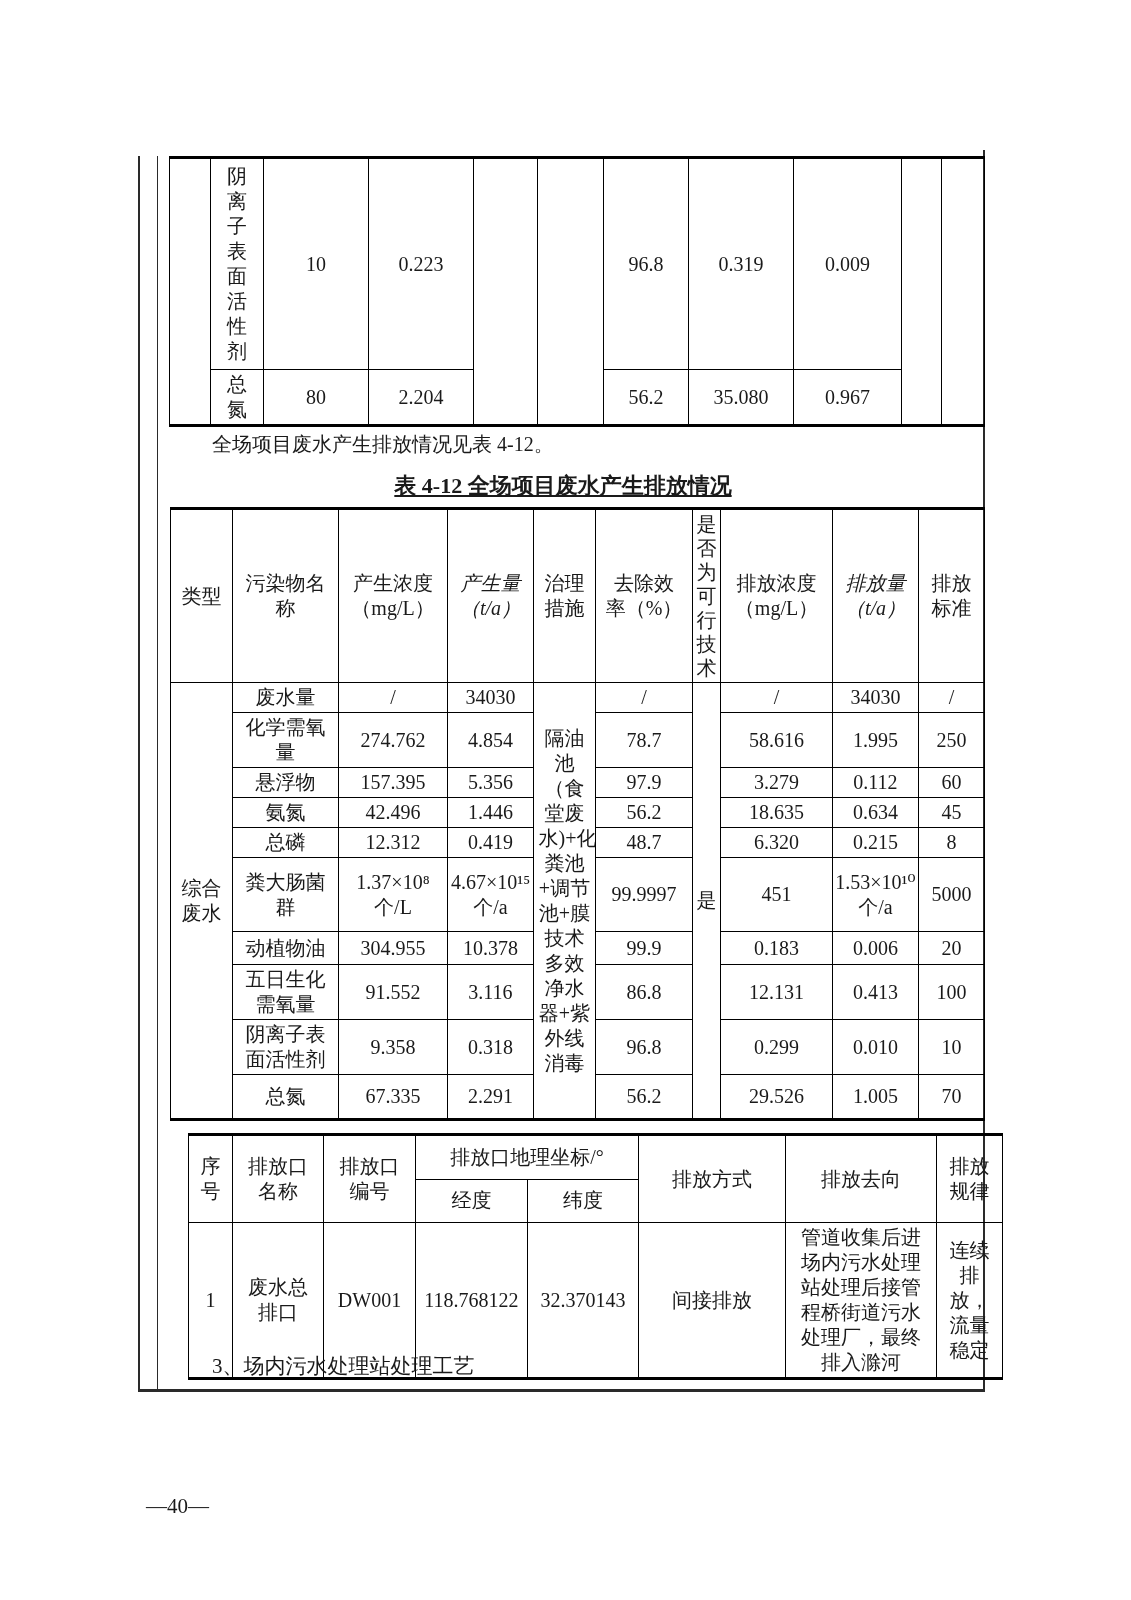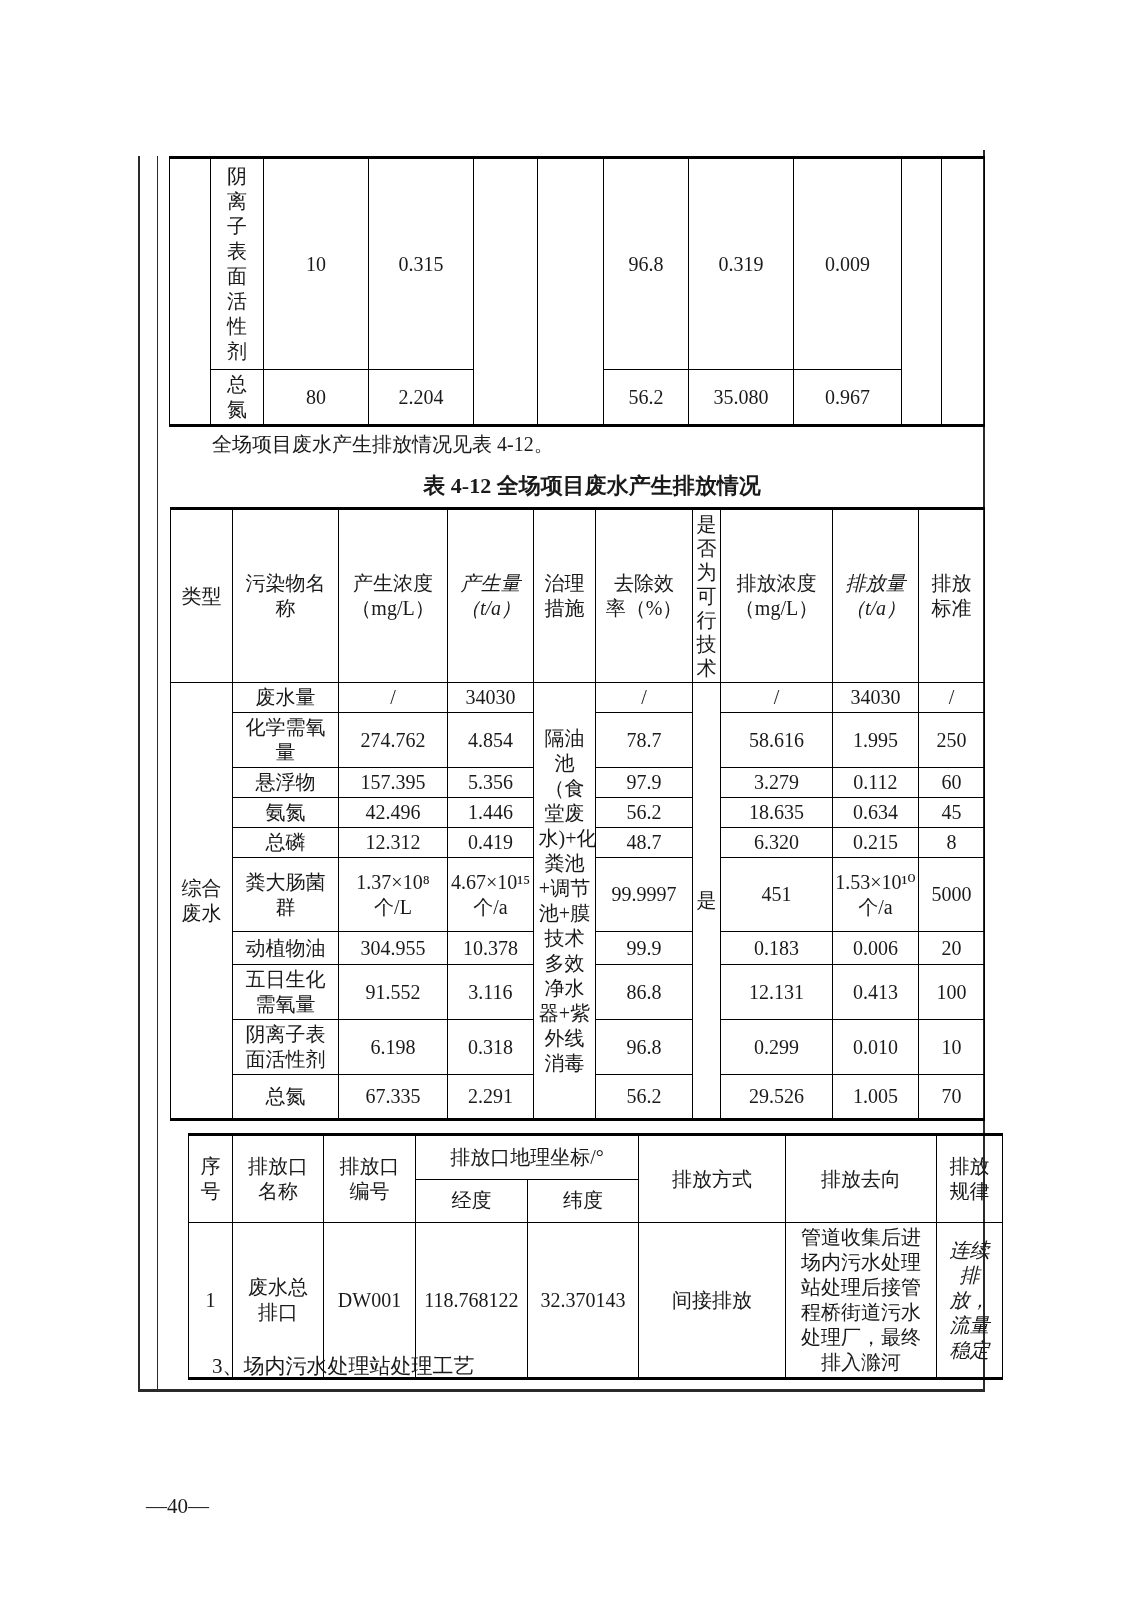--- a/index.html
+++ b/index.html
@@ -59,7 +59,7 @@
             <div class="w22">阴离子表面活性剂</div>
           </td>
       <td>10</td>
-      <td>0.315</td>
+      <td>0.223</td>
       <td rowspan="2"></td>
       <td rowspan="2"></td>
       <td>96.8</td>

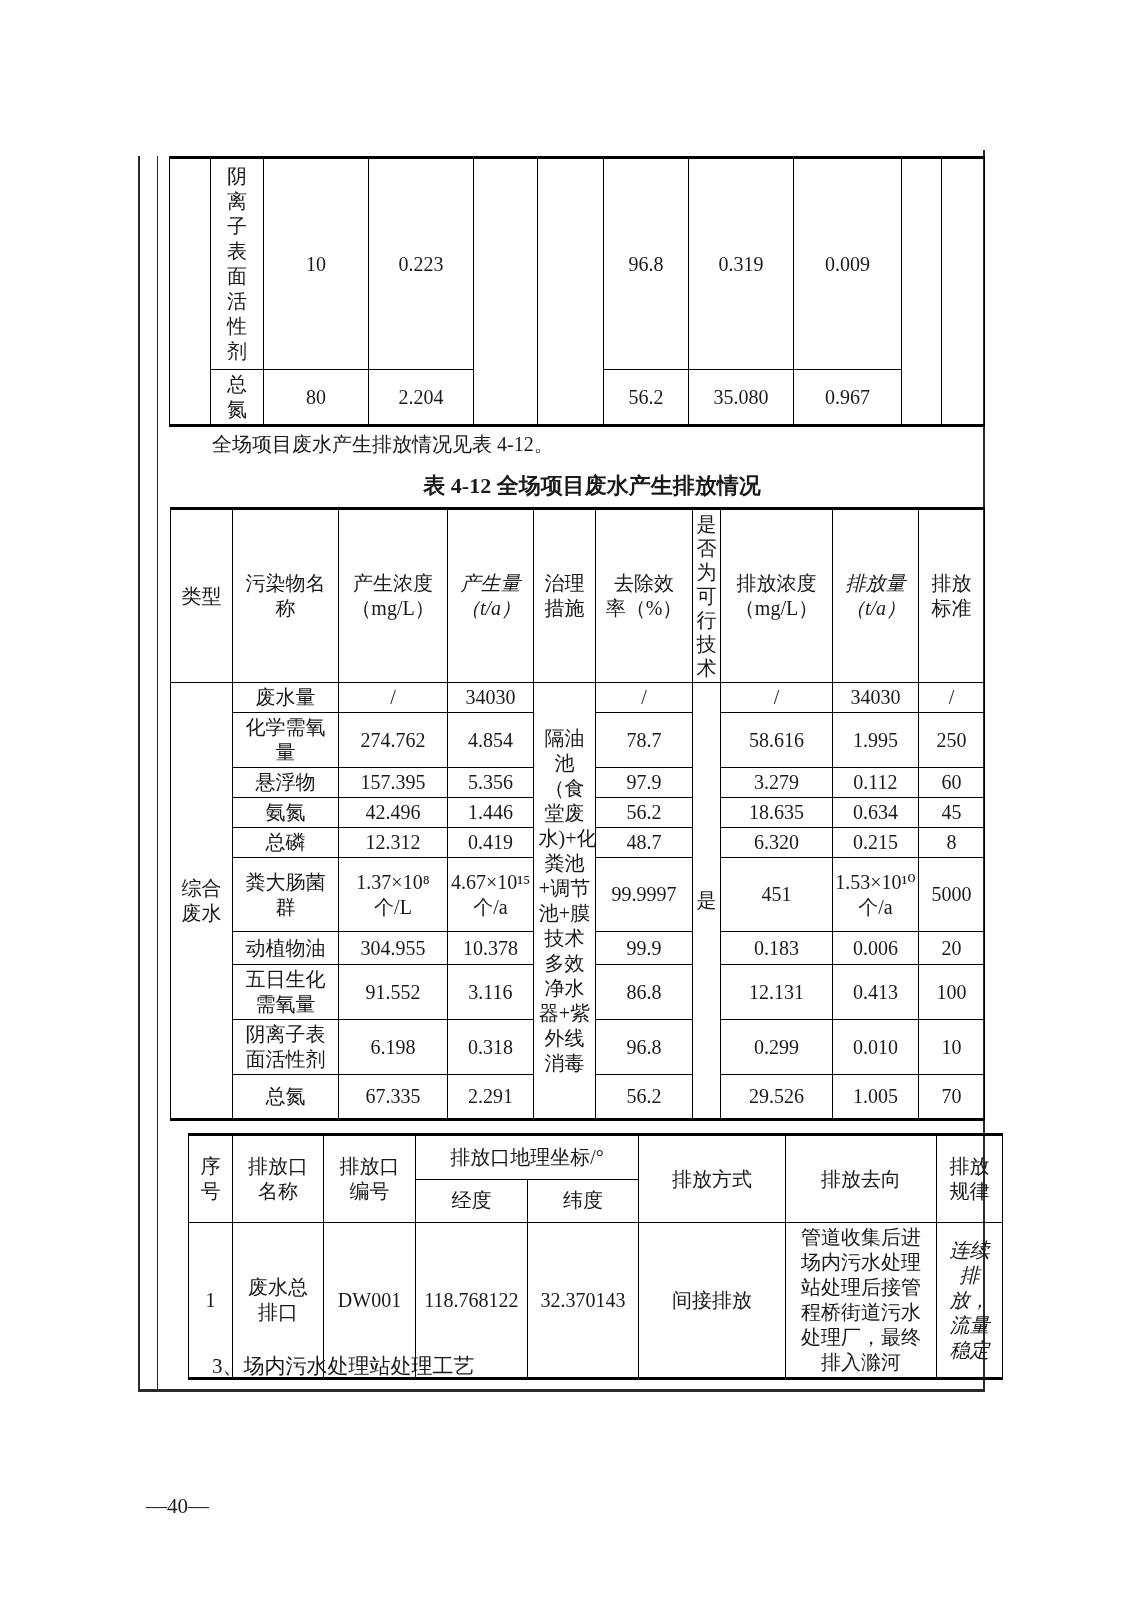--- a/index.html
+++ b/index.html
@@ -23,8 +23,8 @@
   .w96{width:96px;margin:0 auto;}
   .w126{width:126px;margin:0 auto;}
   .para{position:absolute;font-size:20px;line-height:26px;}
-  .tbl-title{position:absolute;left:185px;width:814px;text-align:center;
-             font-weight:bold;font-size:22px;line-height:26px;}
+  .tbl-title{position:absolute;left:156px;width:814px;text-align:center;
+             font-weight:bold;font-size:22px;line-height:26px;text-decoration:underline;}
   .h3head{position:absolute;font-weight:normal;font-size:21px;line-height:26px;}
   .pagenum{position:absolute;font-size:21px;}
 </style>

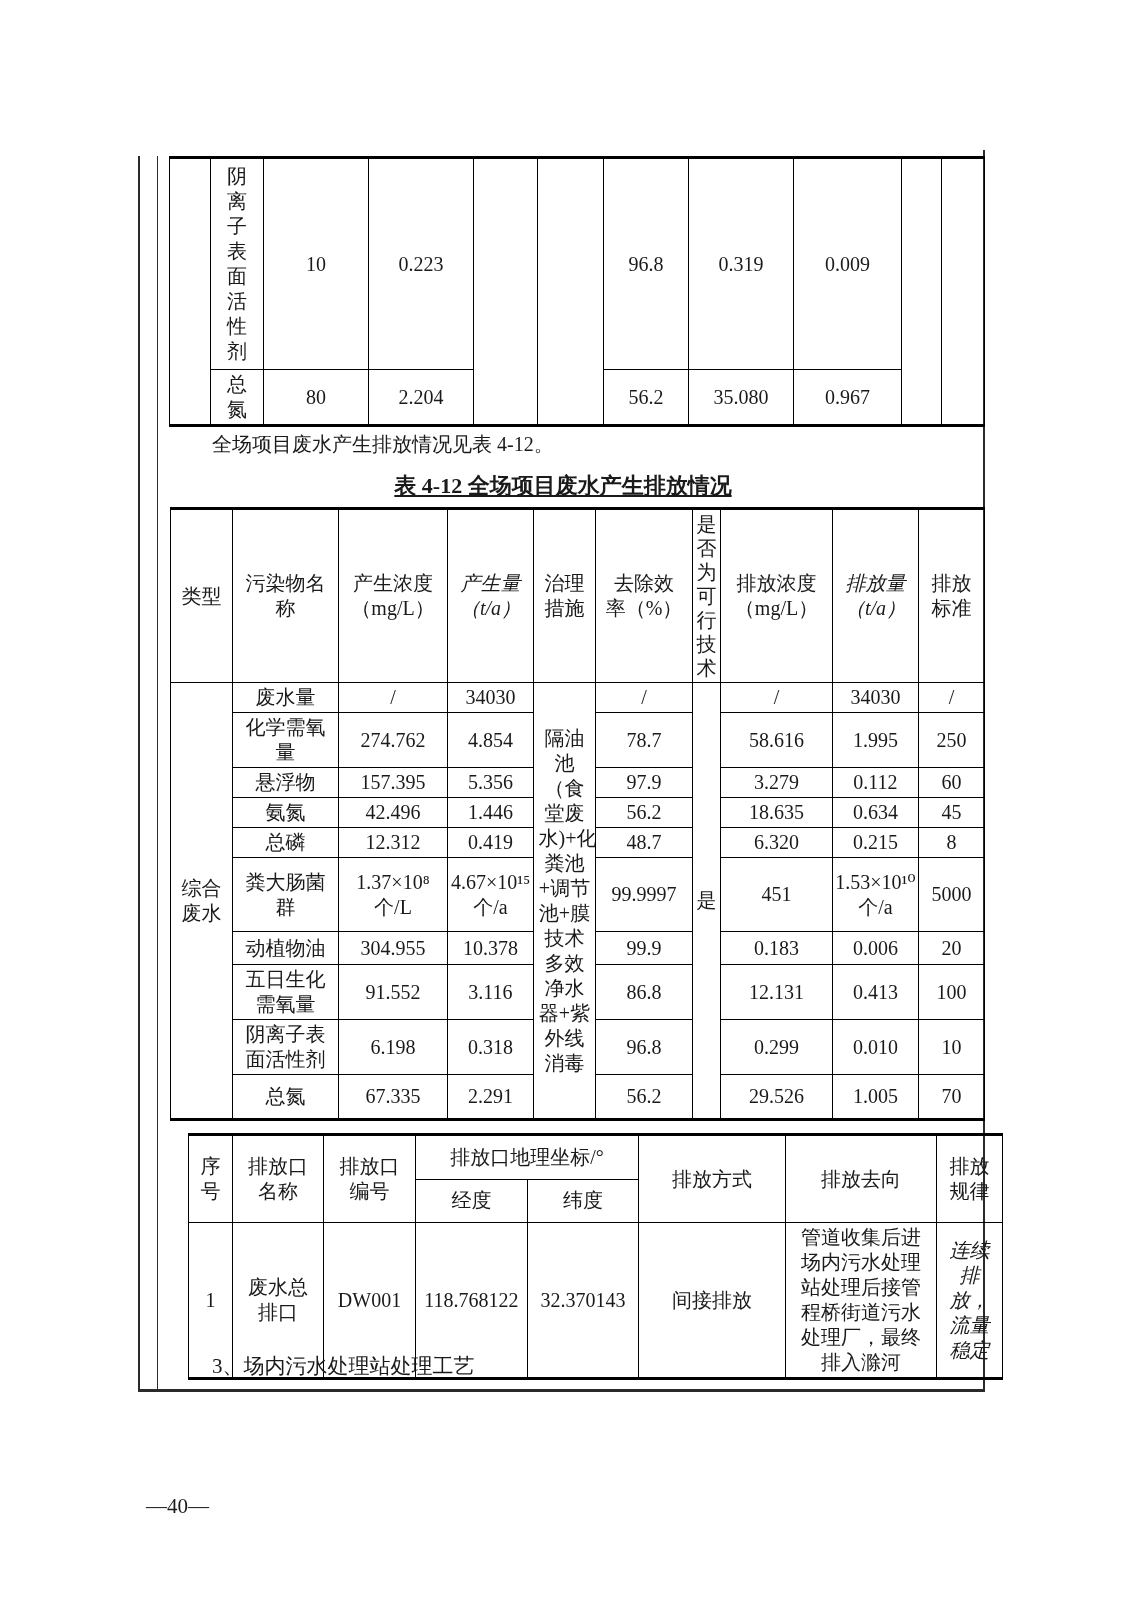--- a/index.html
+++ b/index.html
@@ -232,7 +232,7 @@
       <td>
             <div class="w96">阴离子表面活性剂</div>
           </td>
-      <td>6.198</td>
+      <td>9.358</td>
       <td>0.318</td>
       <td>96.8</td>
       <td>0.299</td>

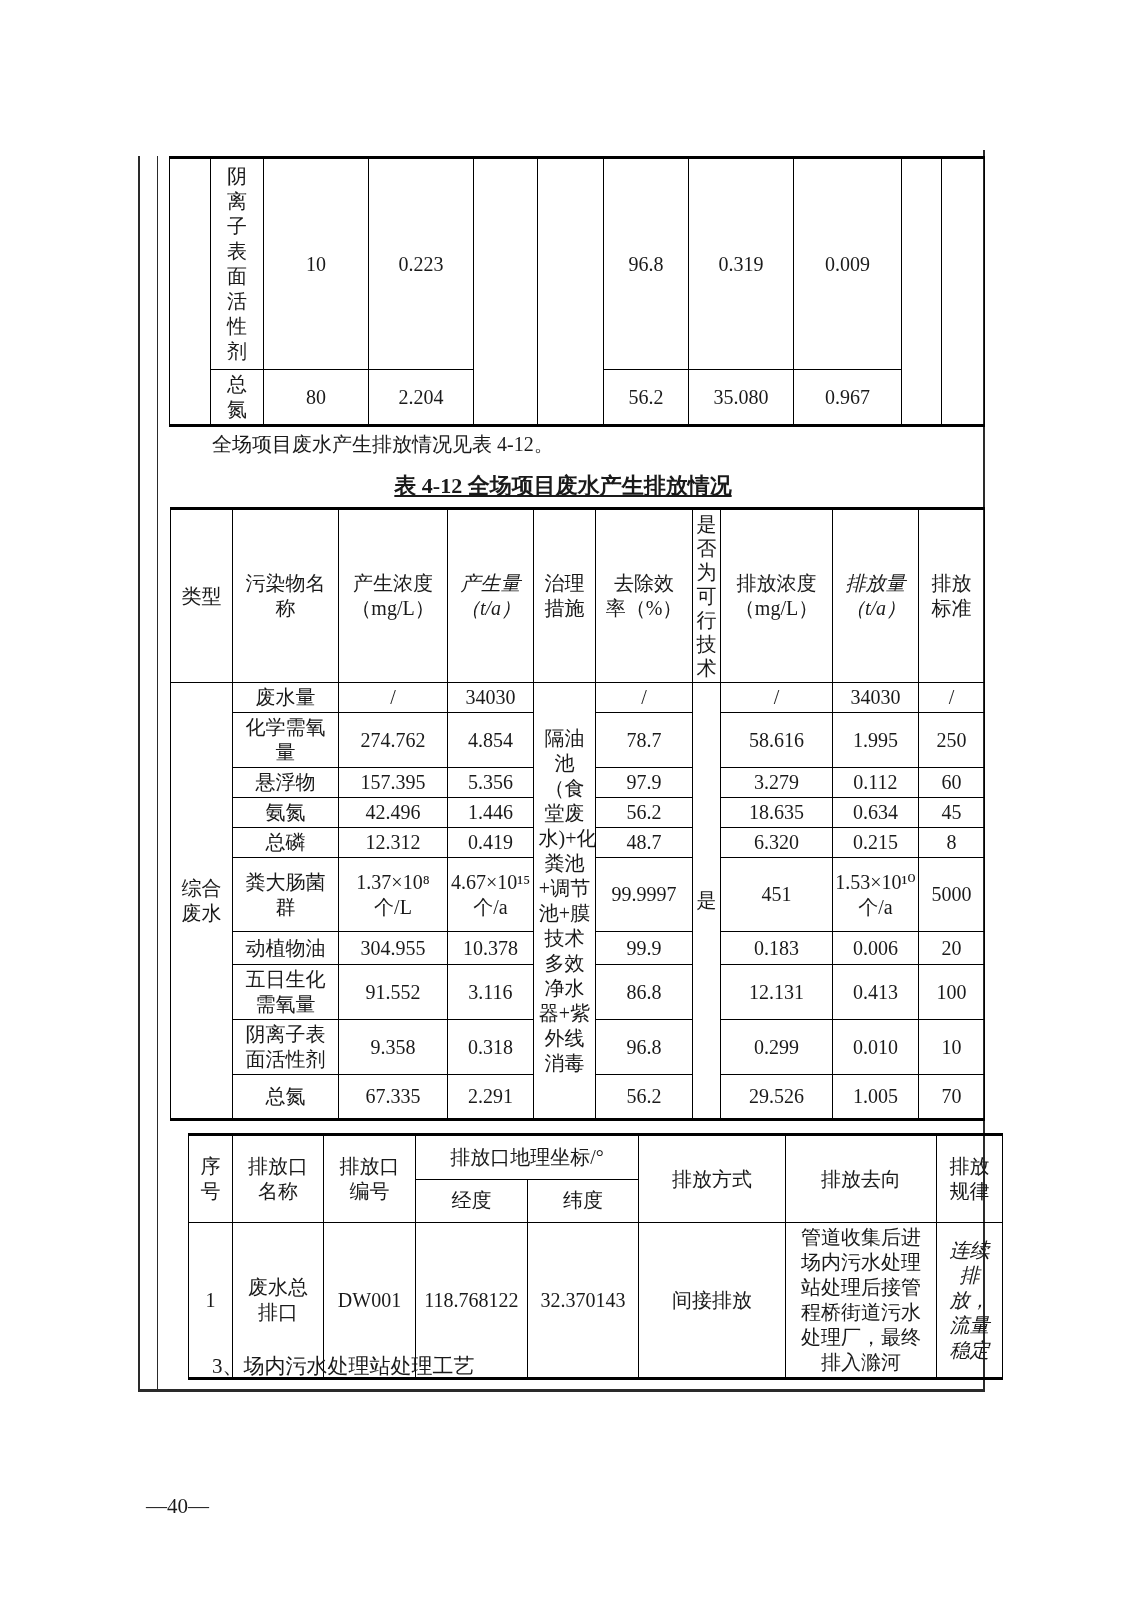--- a/index.html
+++ b/index.html
@@ -15,7 +15,7 @@
   .w34{width:34px;margin:0 auto;}
   .w52{width:52px;margin:0 auto;}
   .w56{width:56px;margin:0 auto;}
-  .w58{width:58px;margin:0 auto;font-style:italic;}
+  .w58{width:58px;margin:0 auto;}
   .w76{width:76px;margin:12px auto;font-style:italic;}
   .w78{width:78px;margin:16px auto;}
   .w88{width:88px;margin:0 auto;}

